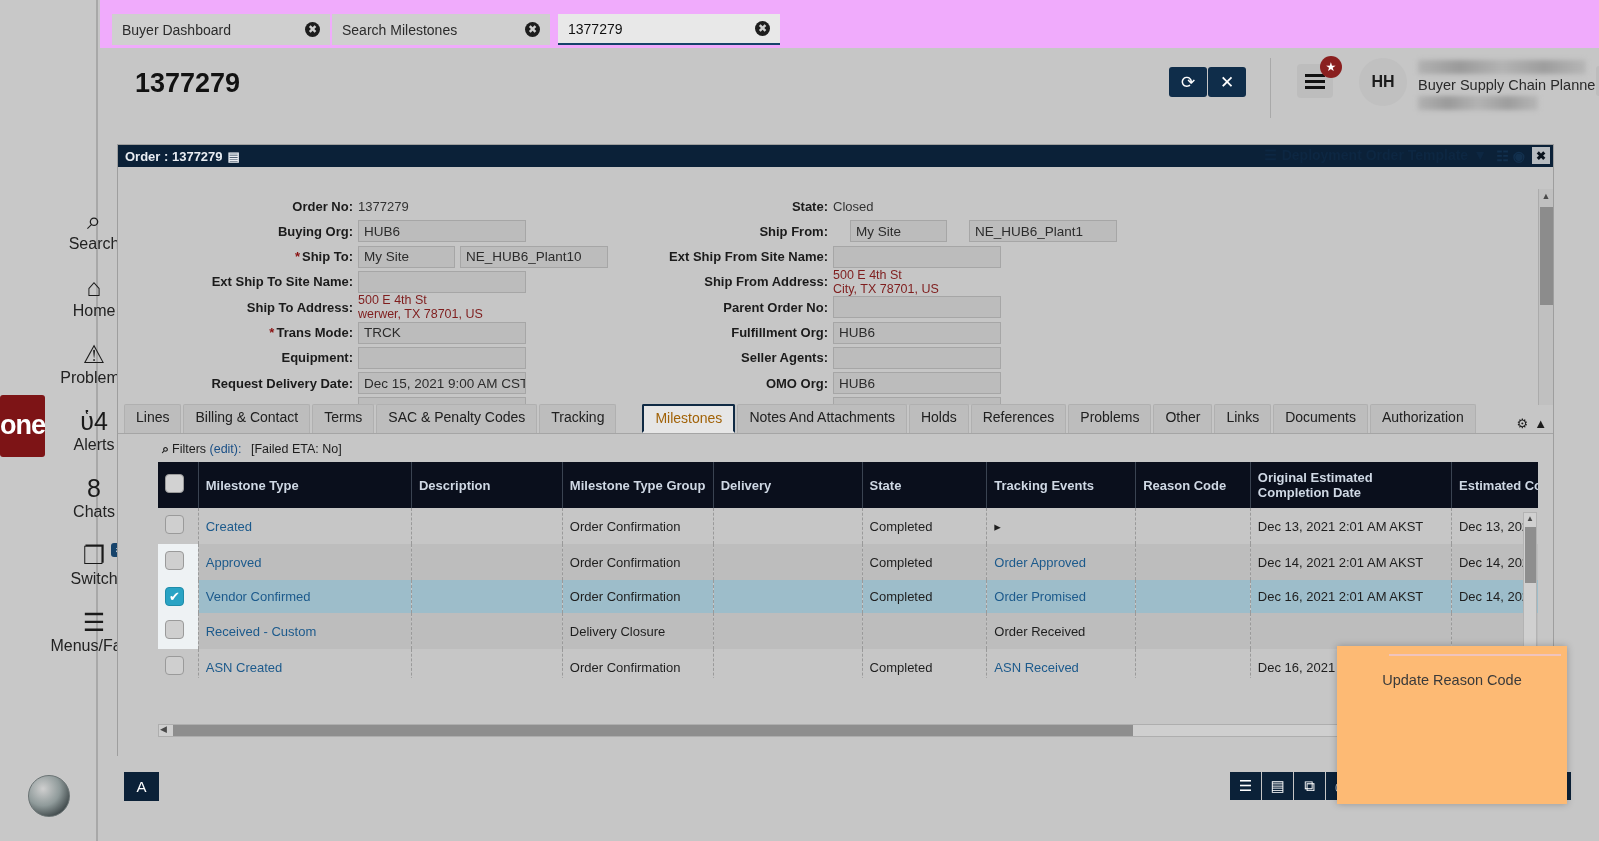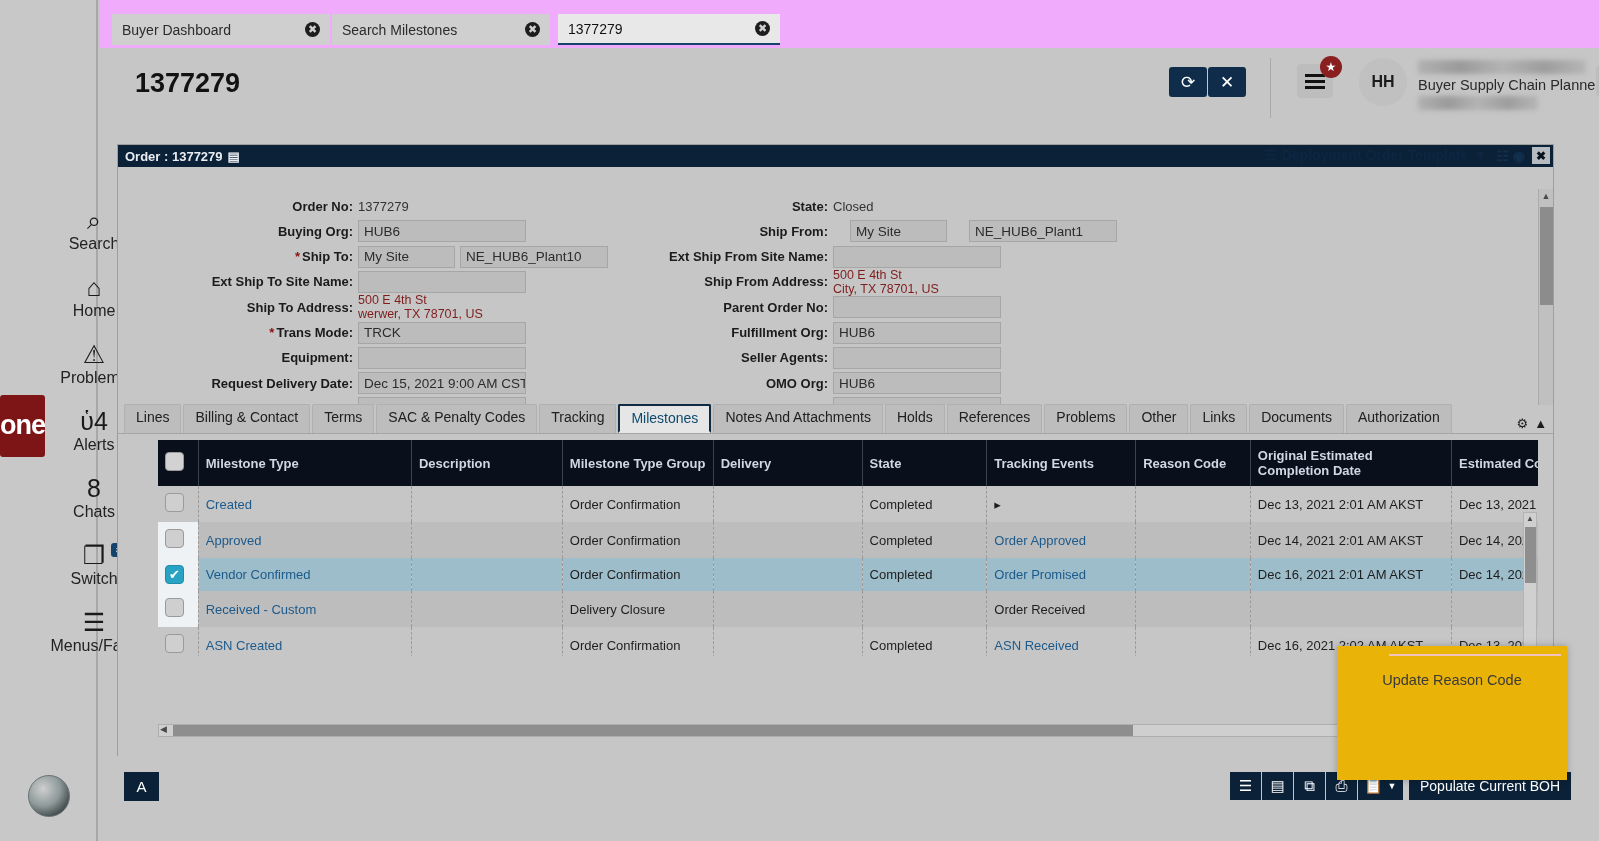--- a/index.html
+++ b/index.html
@@ -146,7 +146,7 @@
     padding: 4px 11px 5px; font-size: 14px; color: #202020; border-radius: 2px 2px 0 0;
     white-space: nowrap;
   }
-  .dtab.active { background: #e6e6e6; border: 2px solid #102a44; border-bottom: 2px solid #e6e6e6; color: #0c4a6e; }
+  .dtab.active { background: #e6e6e6; border: 2px solid #102a44; border-bottom: 2px solid #e6e6e6; color: #a16207; margin-left: 24px; }
   #tabrow-right { position: absolute; right: 6px; bottom: 2px; display: flex; gap: 6px; align-items: center; }
   .tab-ico { font-size: 13px; color: #1d1d1d; }
 

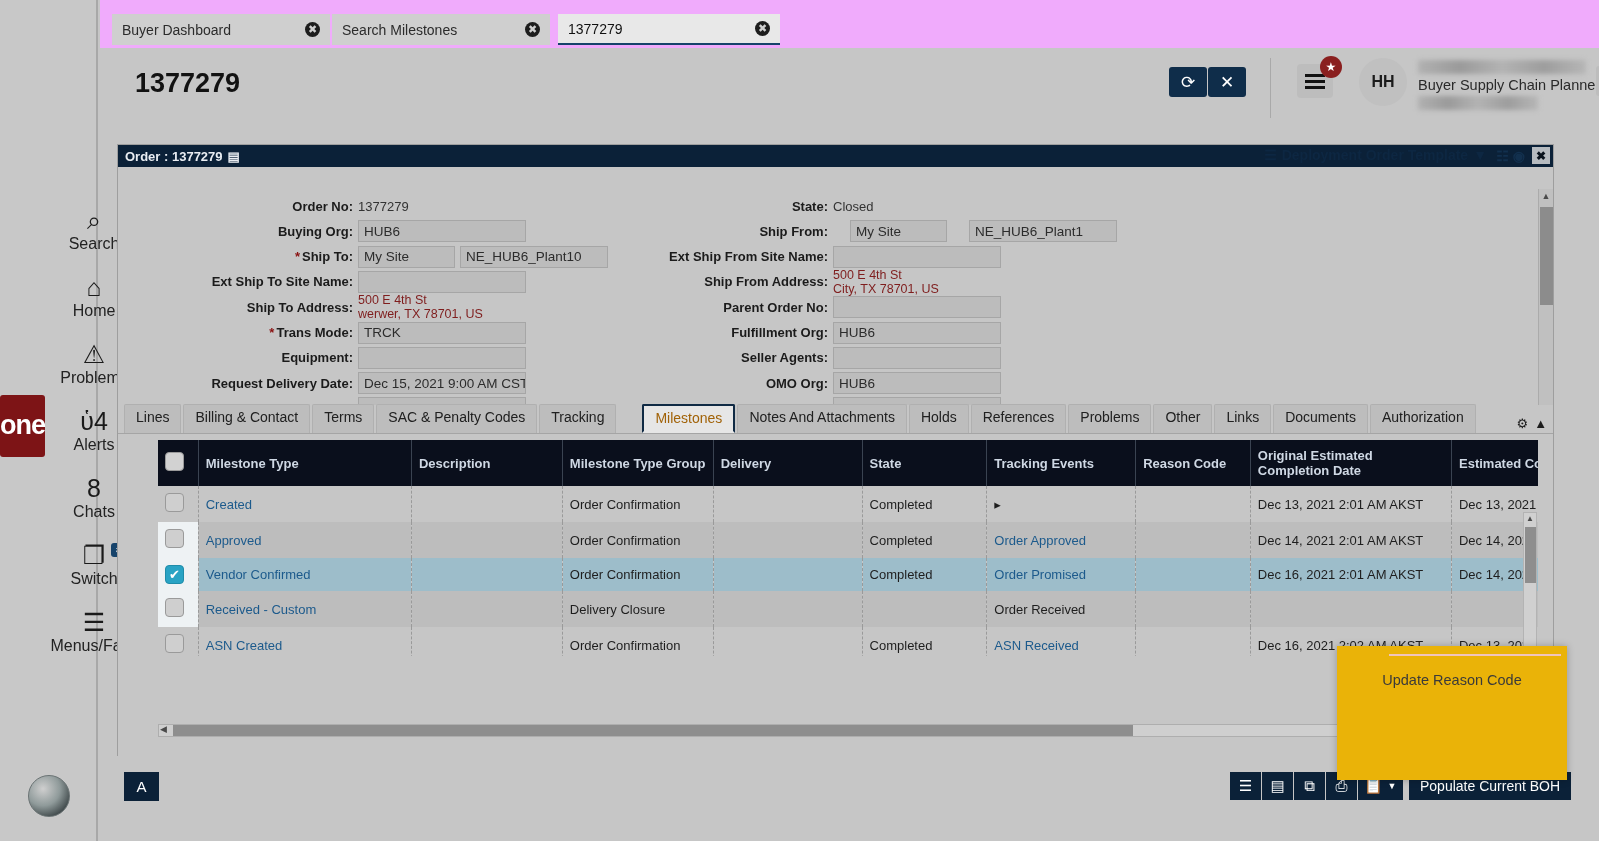--- a/index.html
+++ b/index.html
@@ -442,6 +442,11 @@
   </div>
 
   <div id="grid-wrap">
+    <div id="filters">
+      <span class="fsearch">⌕</span><span>Filters</span>
+      <span class="flink">(edit):</span>
+      <span style="margin-left:6px">[Failed ETA: No]</span>
+    </div>
 
     <div id="grid-scroll">
       <table class="grid">

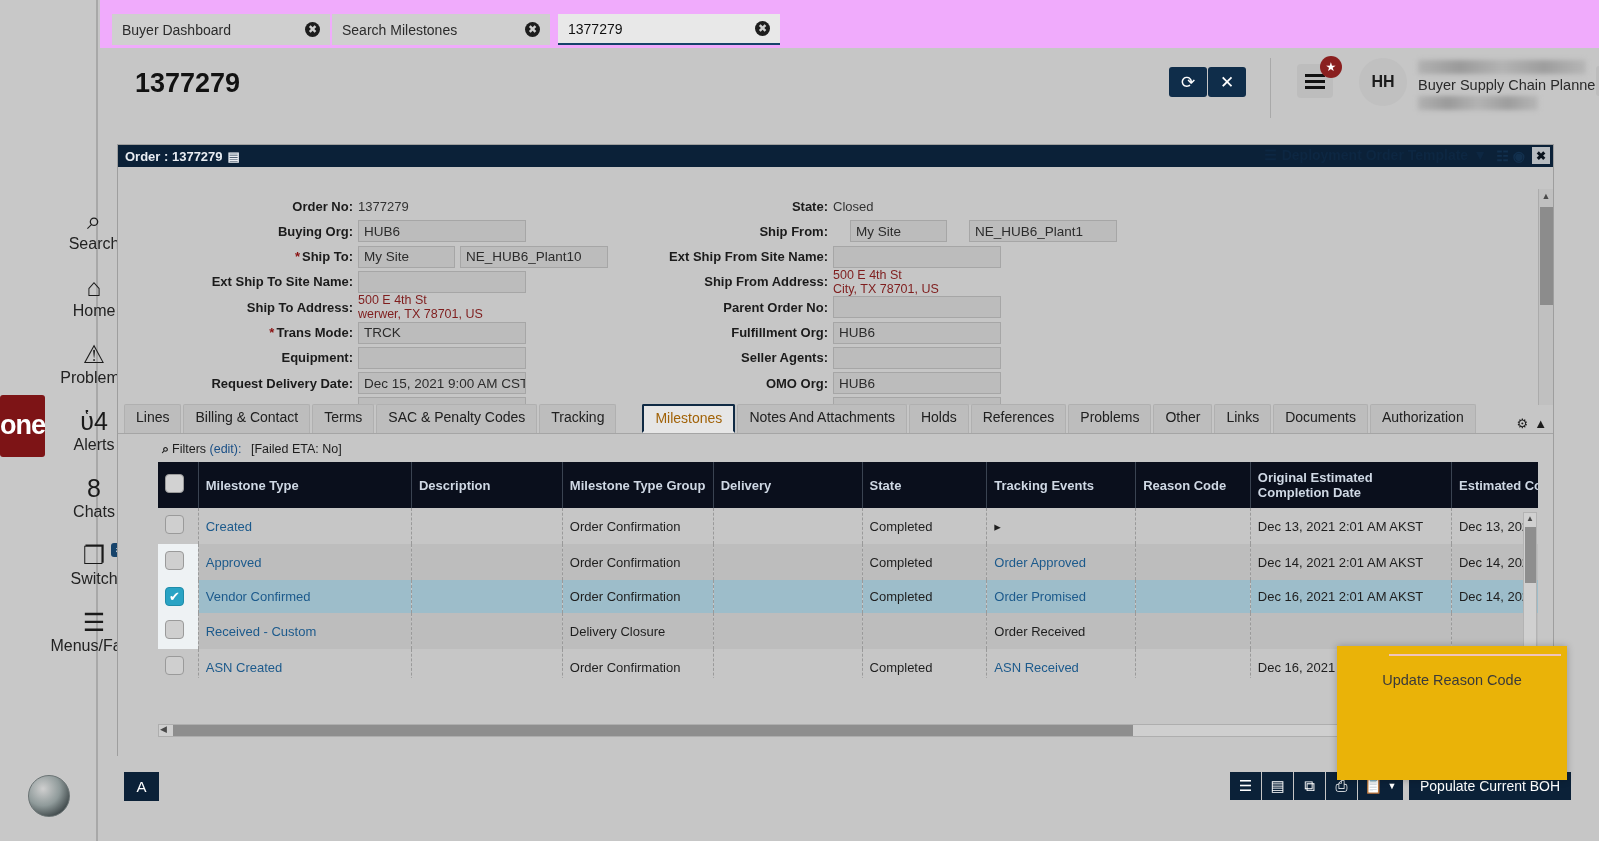--- a/index.html
+++ b/index.html
@@ -211,8 +211,8 @@
 
   
   #popup {
-    position: absolute; left: 1337px; top: 646px; width: 230px; height: 134px;
-    background: #eab308; box-shadow: 0 0 7px rgba(0,0,0,.25); z-index: 40;
+    position: absolute; left: 1337px; top: 646px; width: 230px; height: 158px;
+    background: #fdba74; box-shadow: 0 0 7px rgba(0,0,0,.25); z-index: 40;
   }
   #popup .pitem {
     position: absolute; top: 26px; left: 0; width: 100%; text-align: center;

